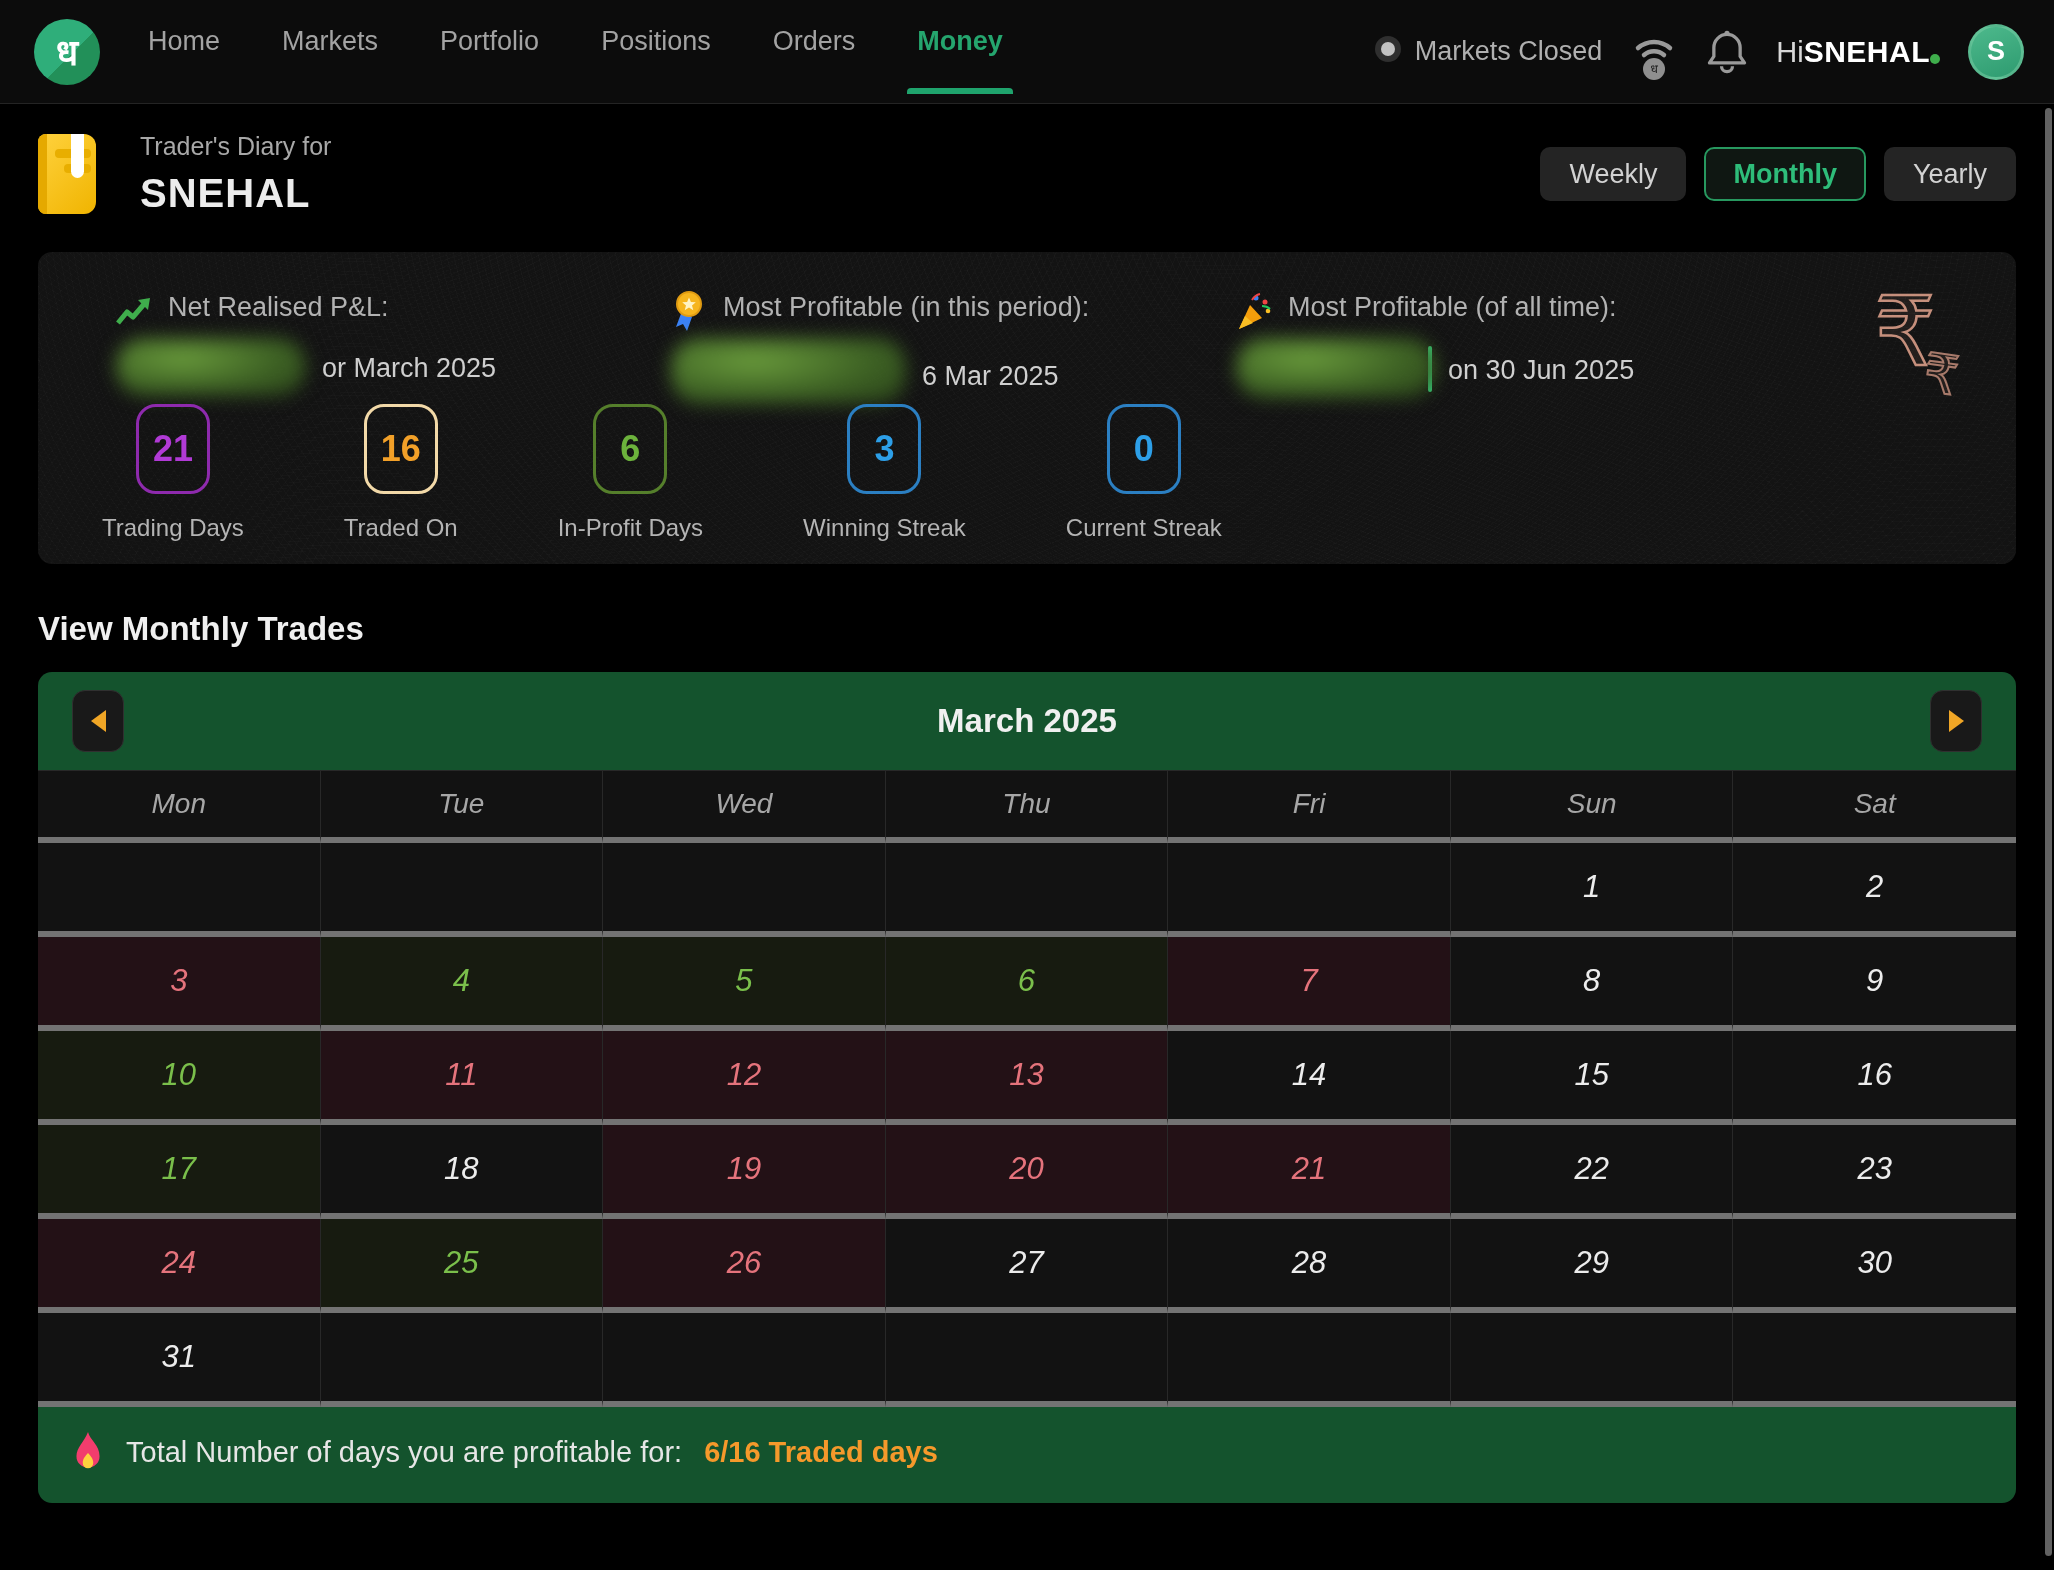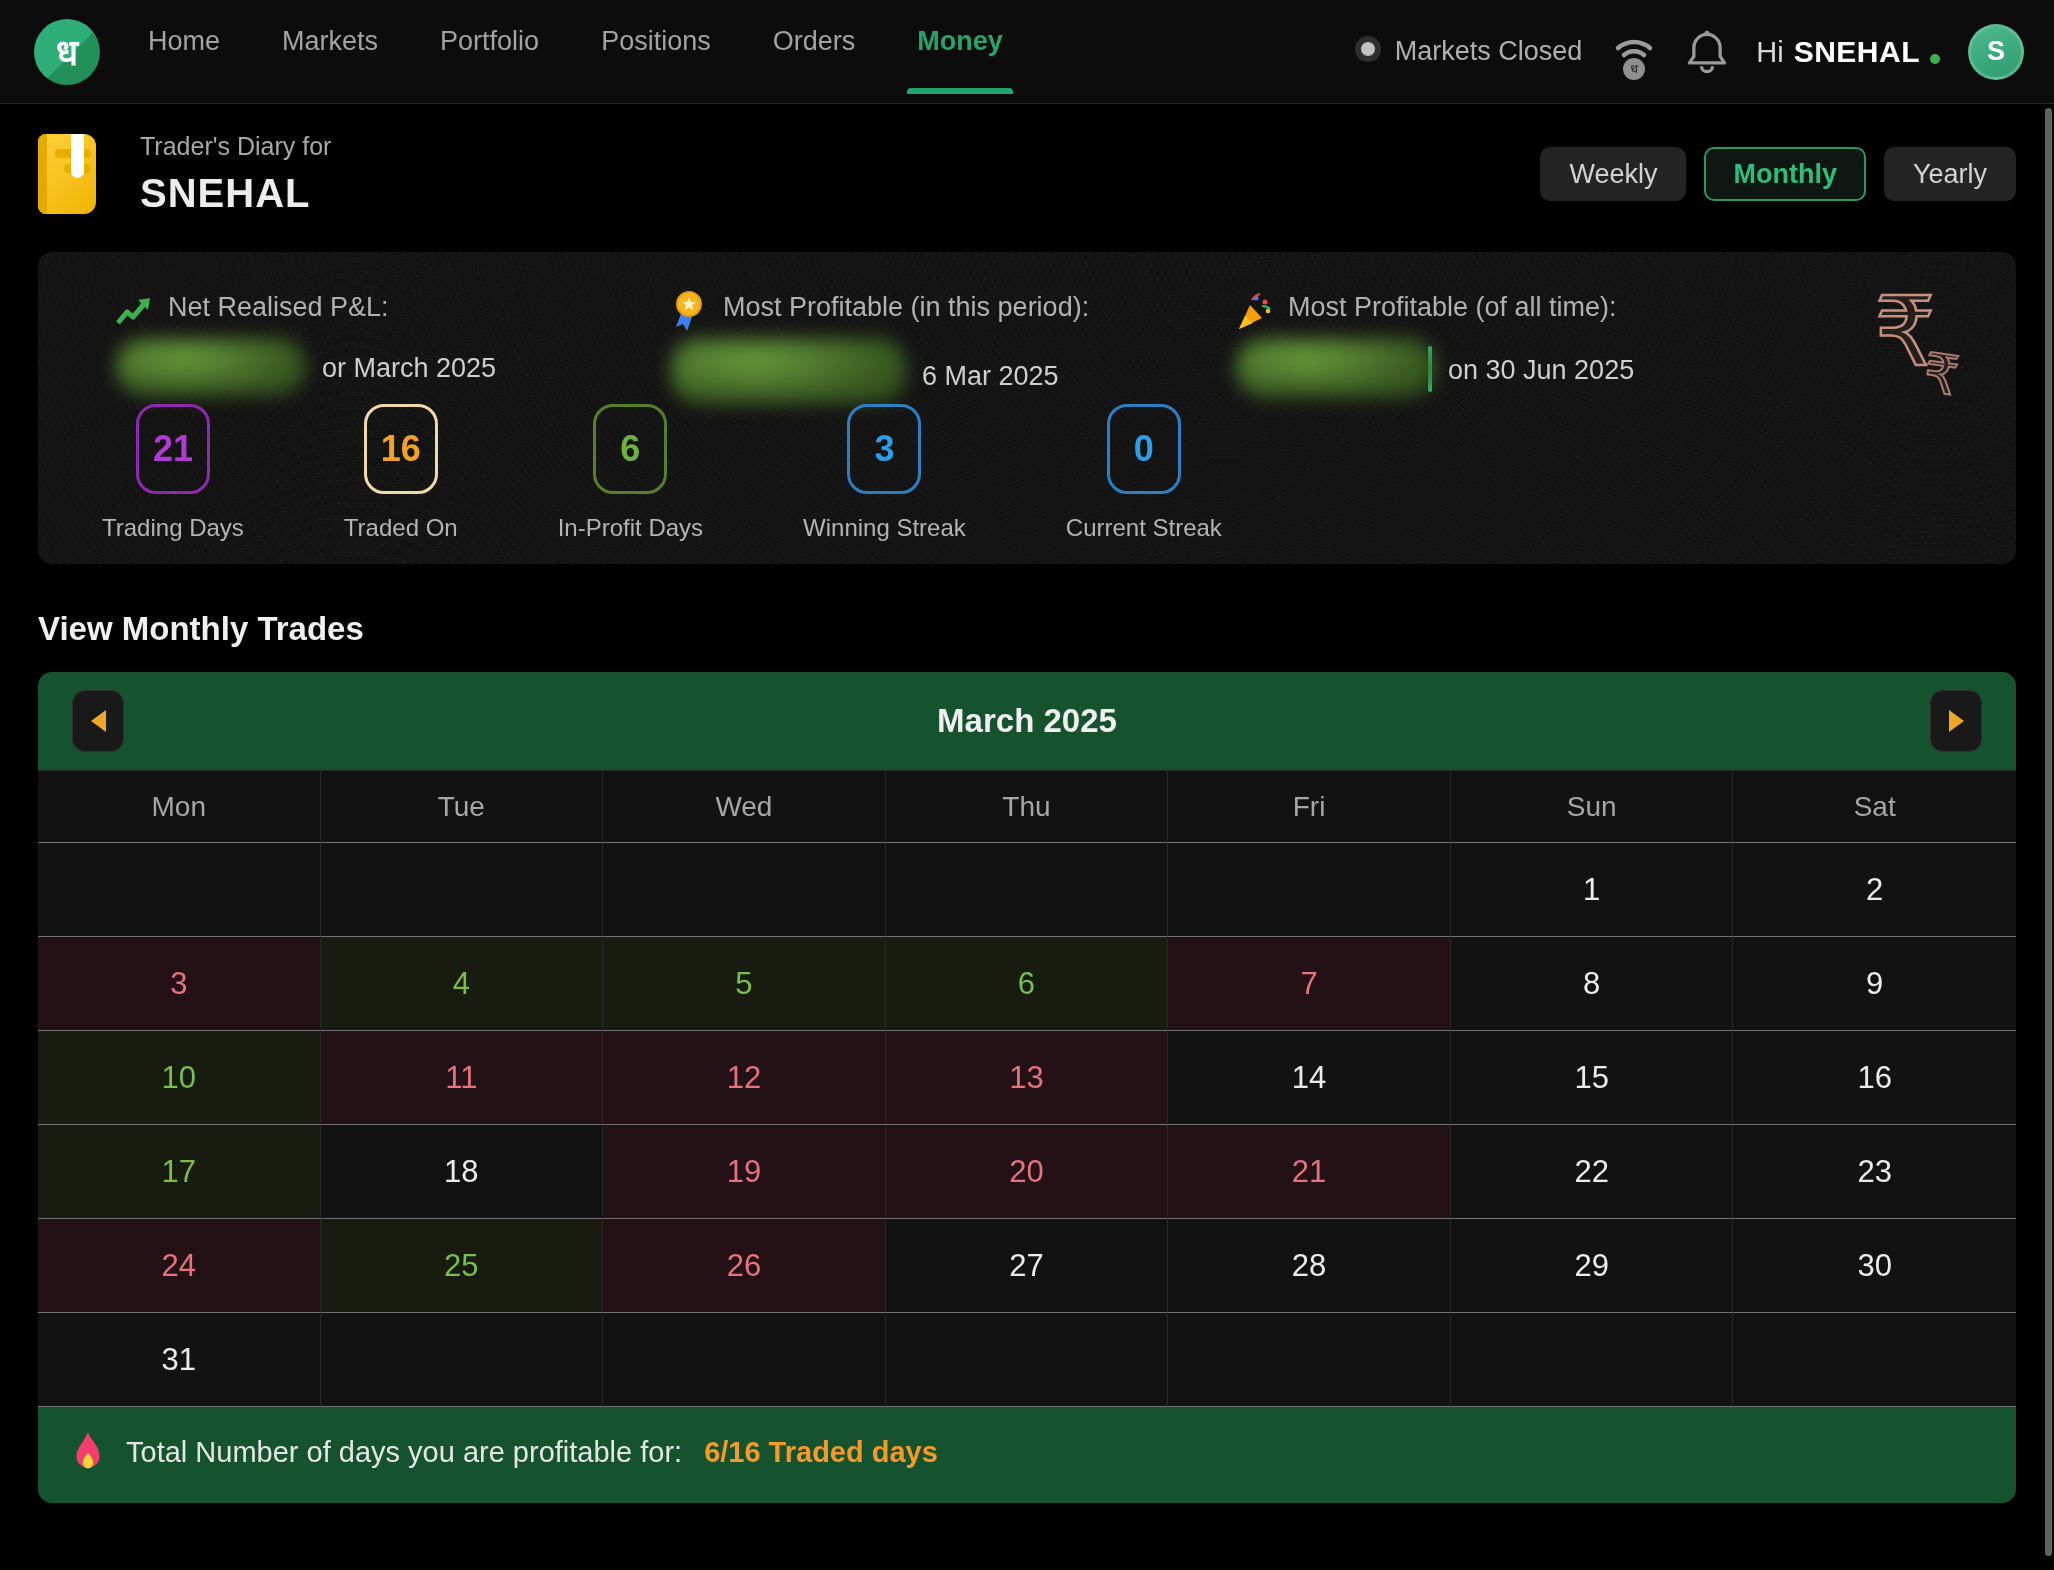--- a/index.html
+++ b/index.html
@@ -39,7 +39,7 @@
     background:#8f8f8f; color:#161616; font-size:12px; display:flex; align-items:center; justify-content:center;
   }
   .bell-wrap { width:42px; height:46px; flex:none; }
-  .greeting { font-size:29px; color:#d8d8d8; display:flex; align-items:baseline; gap:10px; }
+  .greeting { font-size:29px; color:#d8d8d8; display:flex; align-items:baseline; }
   .greeting b { color:#fff; font-size:30px; letter-spacing:0.5px; }
   .gdot { width:10px; height:10px; border-radius:50%; background:#3fae4c; align-self:flex-end; margin-bottom:5px; }
   .avatar {

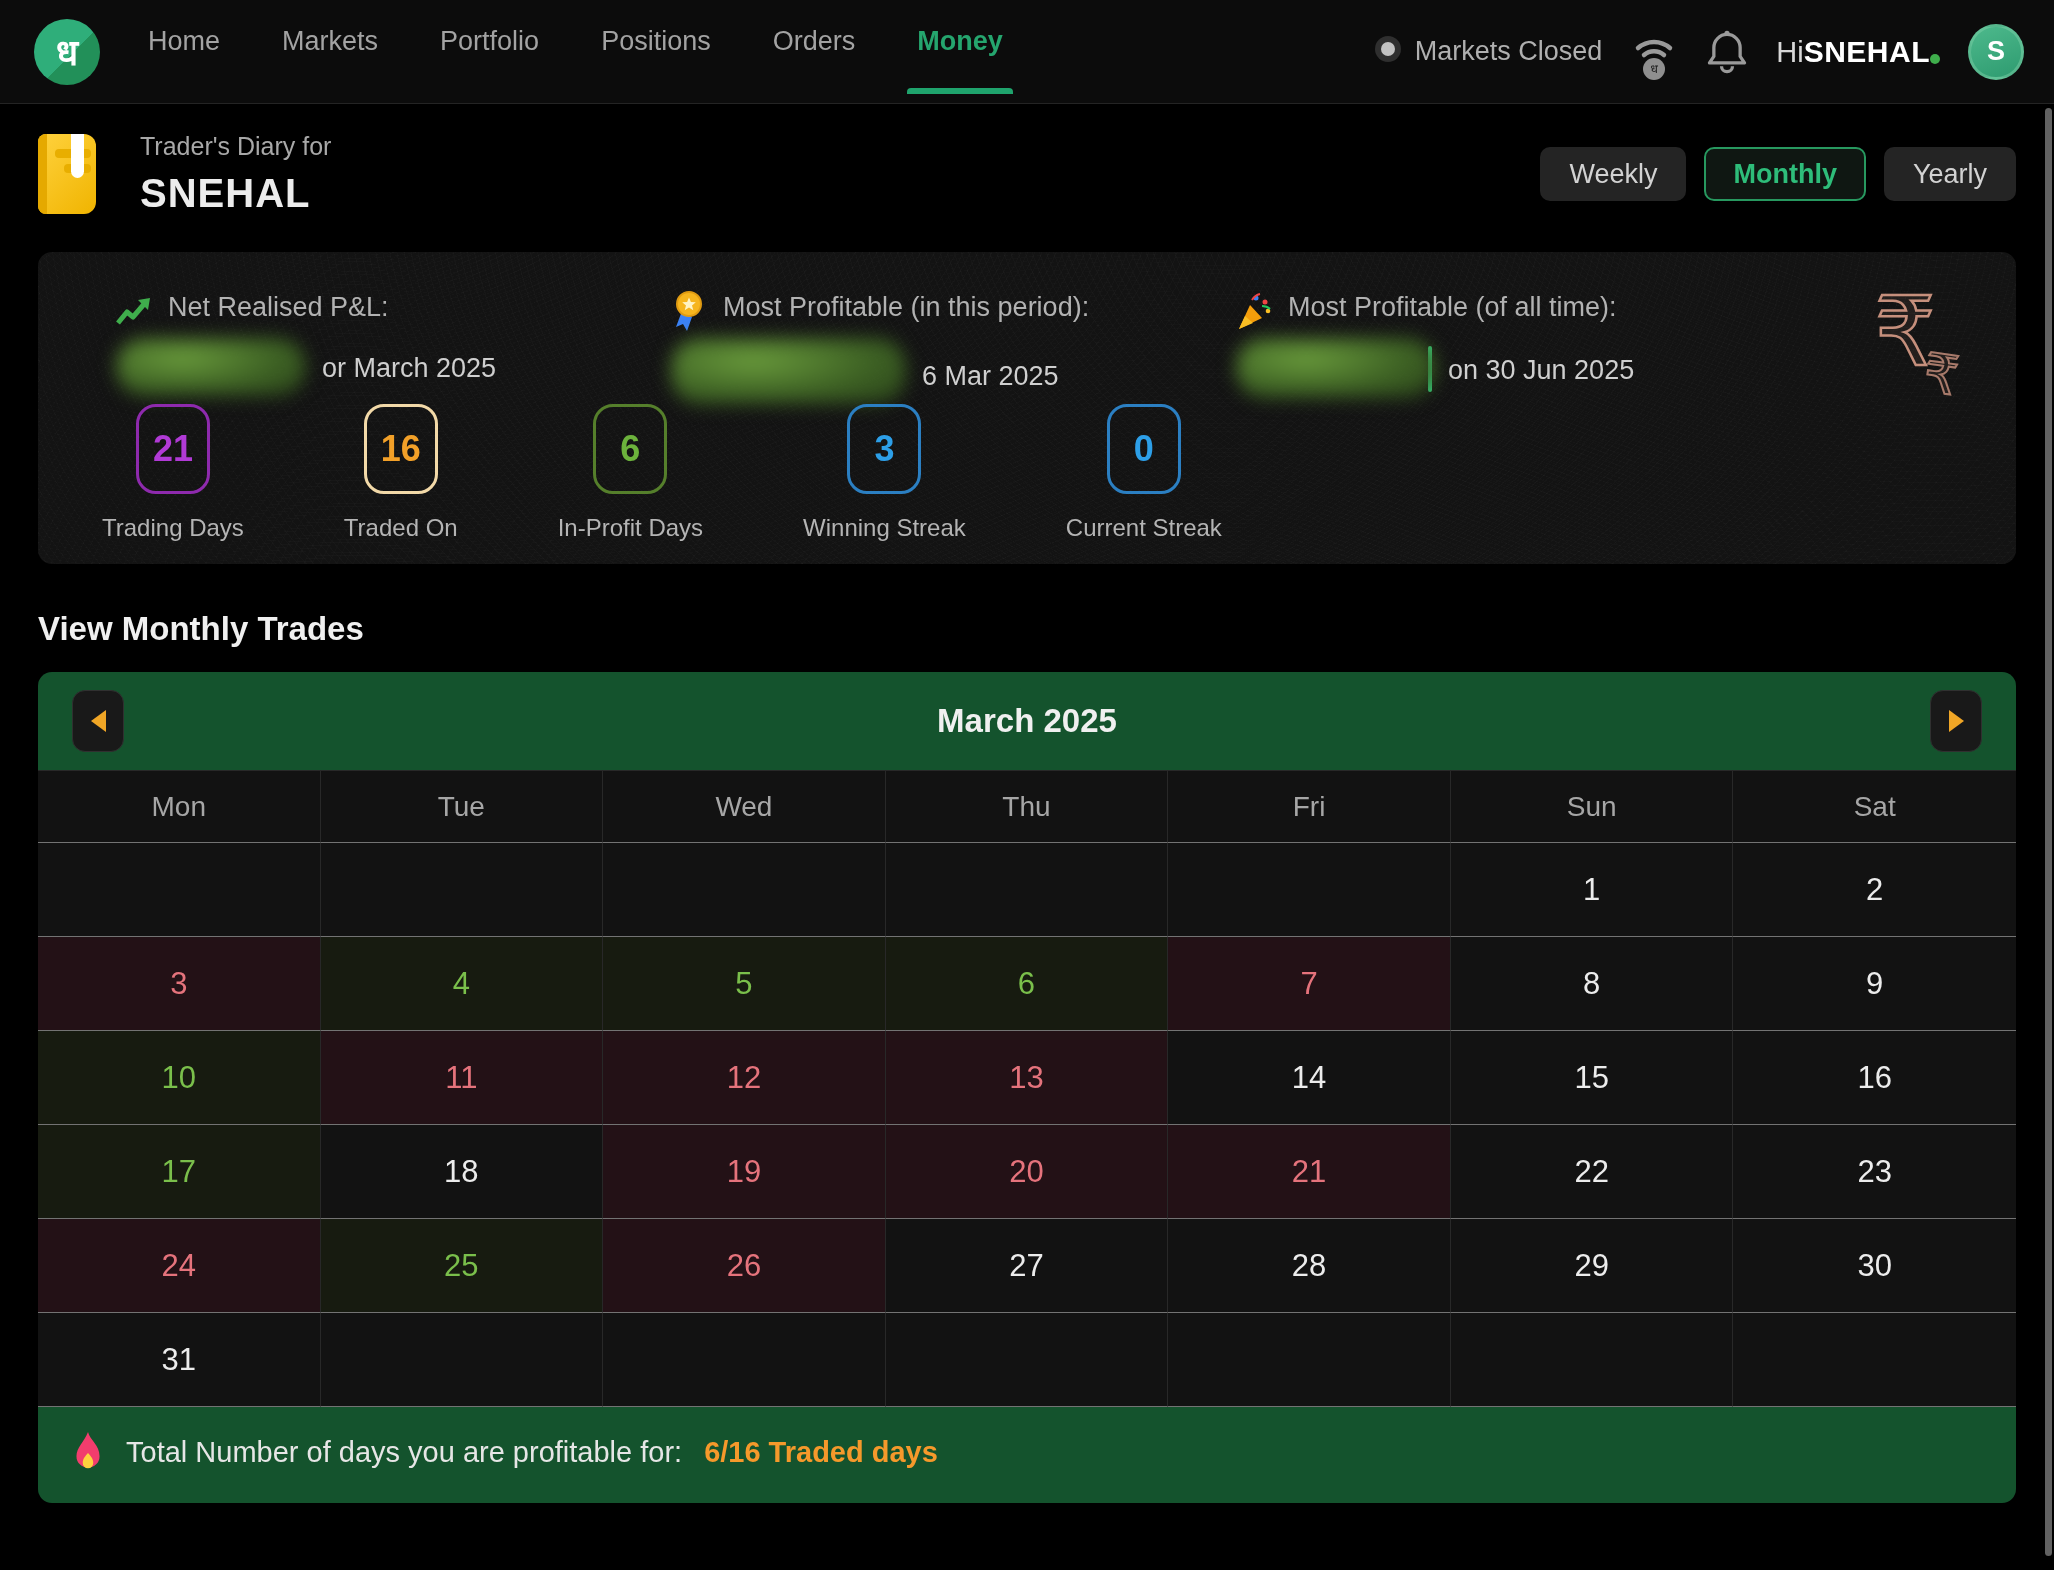--- a/index.html
+++ b/index.html
@@ -118,7 +118,7 @@
   .tri-left { width:0; height:0; border-top:11px solid transparent; border-bottom:11px solid transparent; border-right:15px solid #f0a626; }
   .tri-right { width:0; height:0; border-top:11px solid transparent; border-bottom:11px solid transparent; border-left:15px solid #f0a626; }
   .cal-grid { display:grid; grid-template-columns:repeat(7,1fr); border-top:1px solid #282828; }
-  .cal-cell { border-right:1px solid #282828; border-bottom:1px solid #737373; display:flex; align-items:center; justify-content:center; }
+  .cal-cell { border-right:1px solid #282828; border-bottom:6px solid #737373; display:flex; align-items:center; justify-content:center;font-style:italic; }
   .cal-cell:nth-child(7n) { border-right:none; }
   .cal-hcell { height:72px; font-size:28px; color:#a6a6a6; font-weight:500; background:#121212; }
   .cal-dcell { height:94px; font-size:31px; color:#ececec; background:#121212; }

